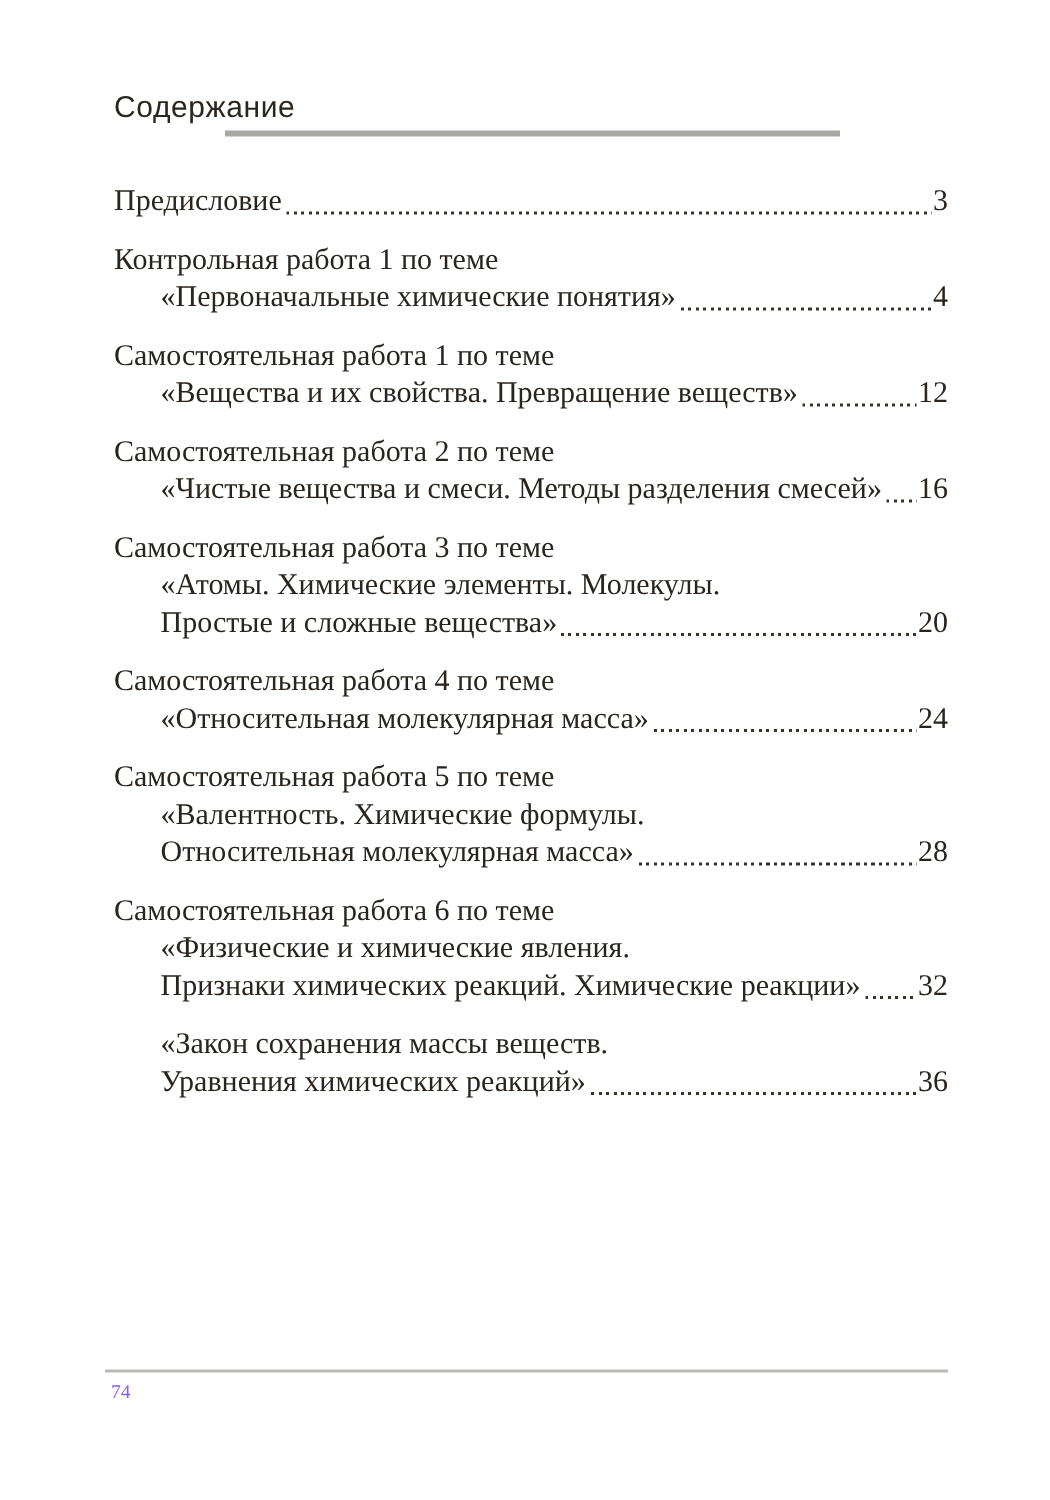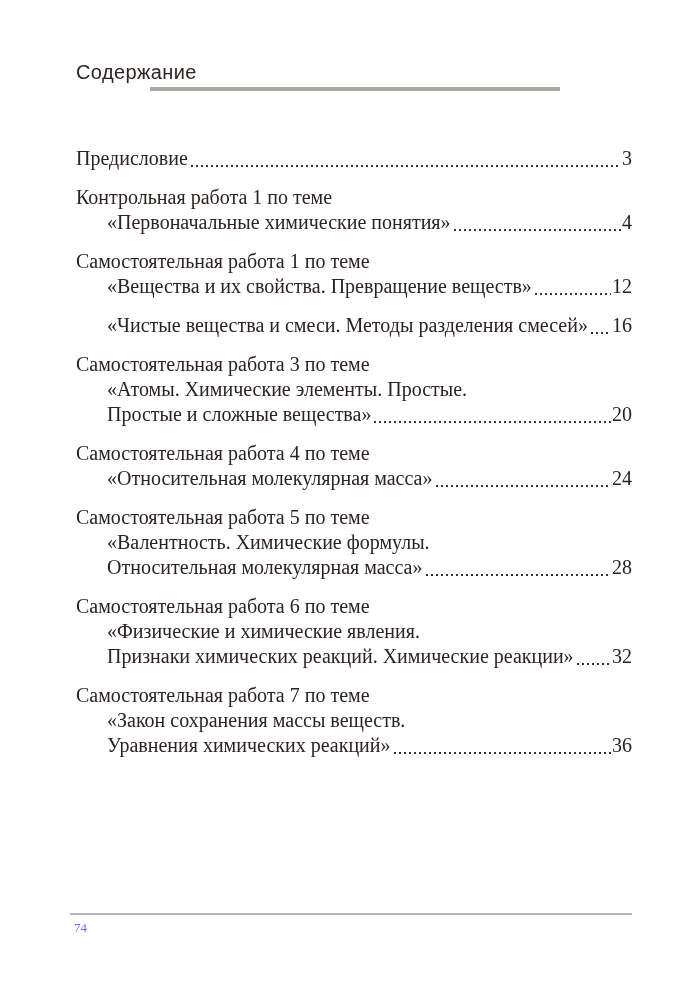--- a/index.html
+++ b/index.html
@@ -40,7 +40,7 @@
   }
   .toc {
     position: absolute;
-    top: 146px;
+    top: 122px;
     left: 76px;
     right: 68px;
   }

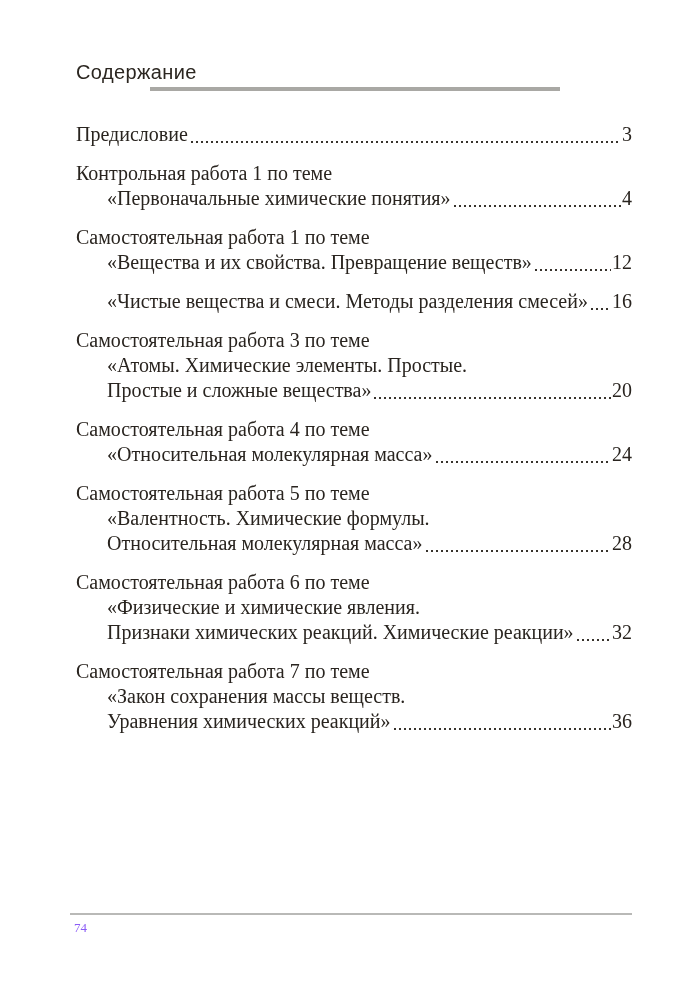--- a/index.html
+++ b/index.html
@@ -111,6 +111,7 @@
         </div>
       </div>
       <div class="entry">
+        <div class="line"><span class="txt">Самостоятельная работа 2 по теме</span></div>
         <div class="line sub leader">
           <span class="txt">«Чистые вещества и смеси. Методы разделения смесей»</span>
           <span class="dots"></span>

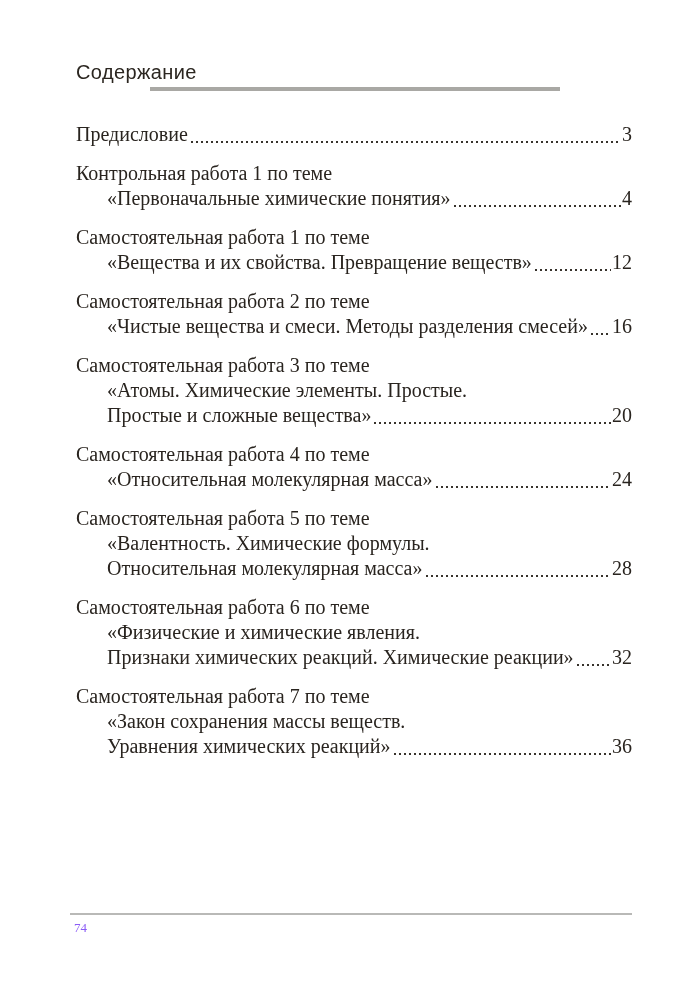--- a/index.html
+++ b/index.html
@@ -120,7 +120,7 @@
       </div>
       <div class="entry">
         <div class="line"><span class="txt">Самостоятельная работа 3 по теме</span></div>
-        <div class="line sub"><span class="txt">«Атомы. Химические элементы. Простые.</span></div>
+        <div class="line sub"><span class="txt">«Атомы. Химические элементы. Молекулы.</span></div>
         <div class="line sub leader">
           <span class="txt">Простые и сложные вещества»</span>
           <span class="dots"></span>

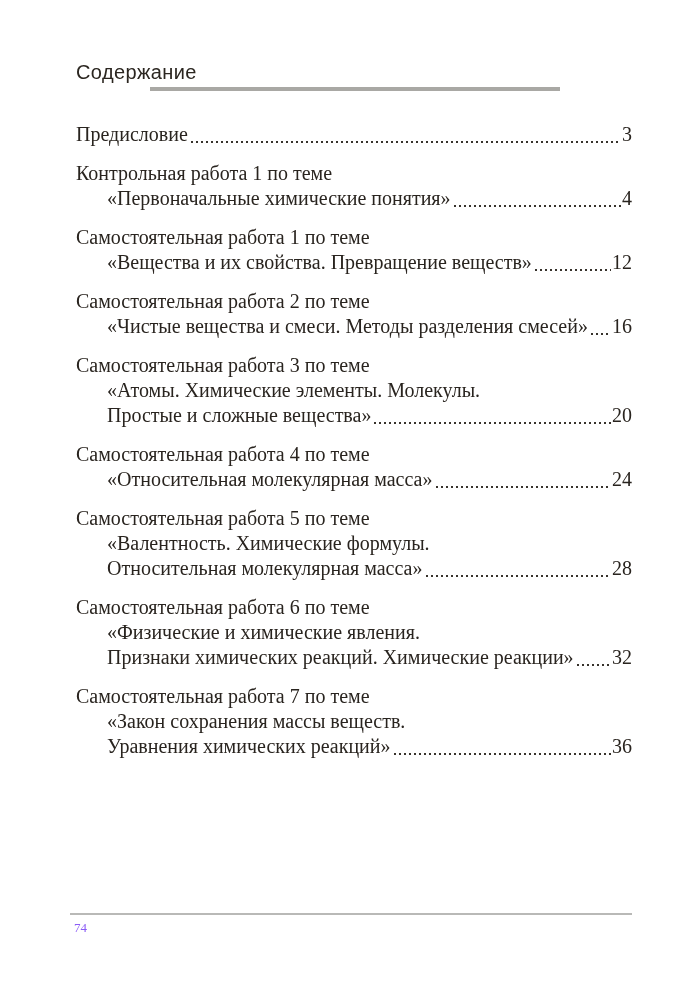--- a/index.html
+++ b/index.html
@@ -154,7 +154,6 @@
         </div>
       </div>
       <div class="entry">
-        <div class="line"><span class="txt">Самостоятельная работа 7 по теме</span></div>
         <div class="line sub"><span class="txt">«Закон сохранения массы веществ.</span></div>
         <div class="line sub leader">
           <span class="txt">Уравнения химических реакций»</span>

